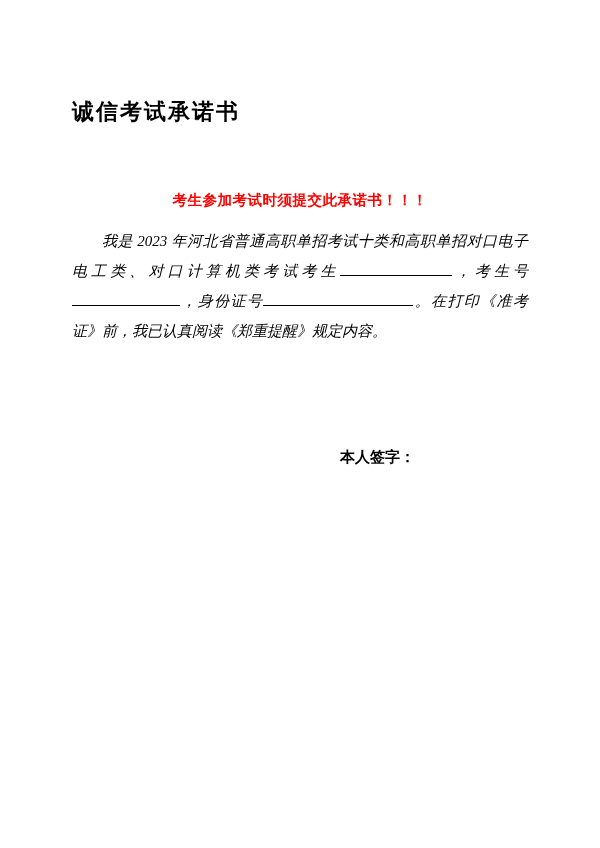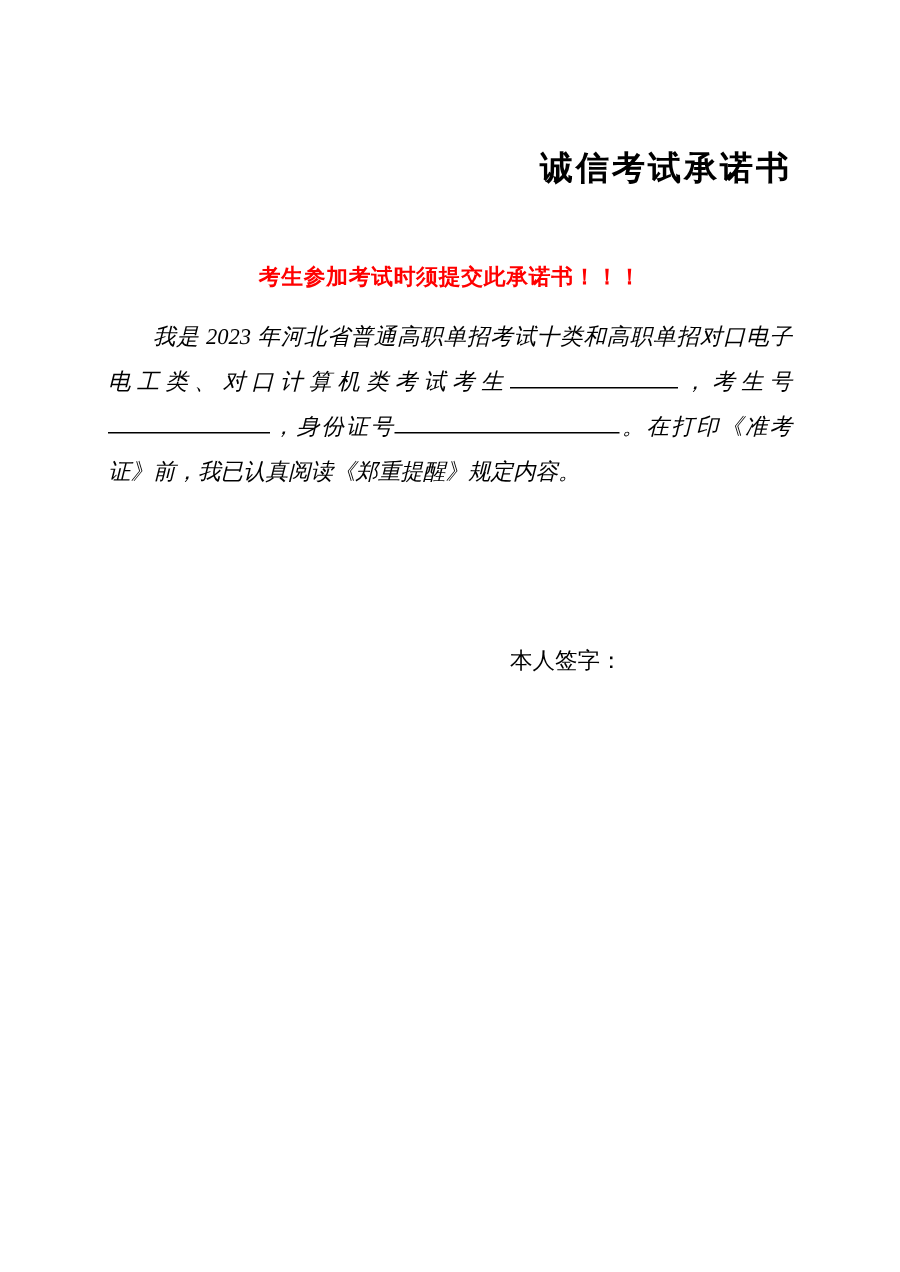--- a/index.html
+++ b/index.html
@@ -23,7 +23,7 @@
     position: relative;
   }
   .doc-title {
-    text-align: right;
+    text-align: left;
     font-size: 22px;
     font-weight: bold;
     letter-spacing: 2px;

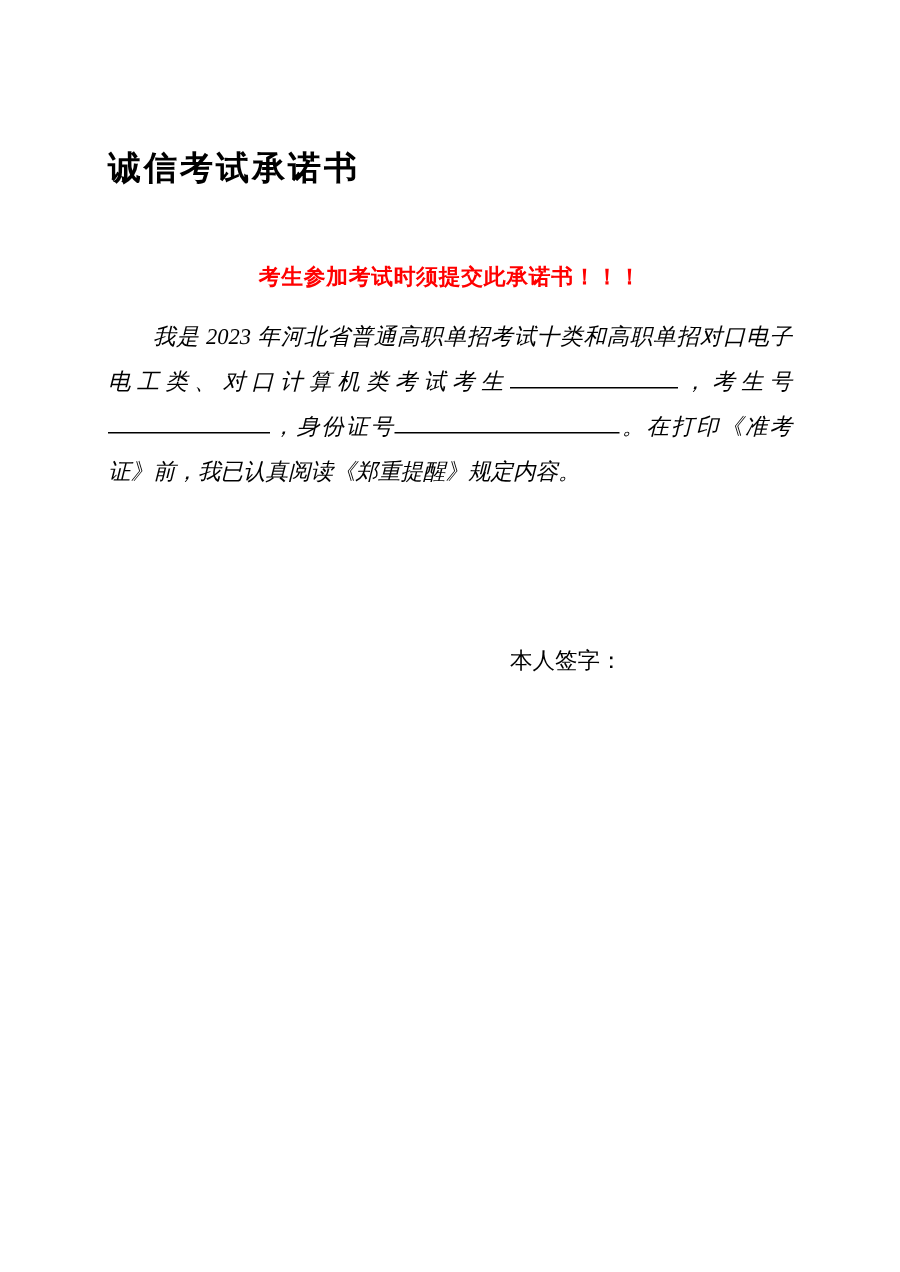--- a/index.html
+++ b/index.html
@@ -35,7 +35,7 @@
     font-weight: bold;
     font-size: 14.5px;
     text-align: center;
-    margin-top: 48px;
+    margin-top: 64px;
     letter-spacing: 0.5px;
   }
   .body-text {

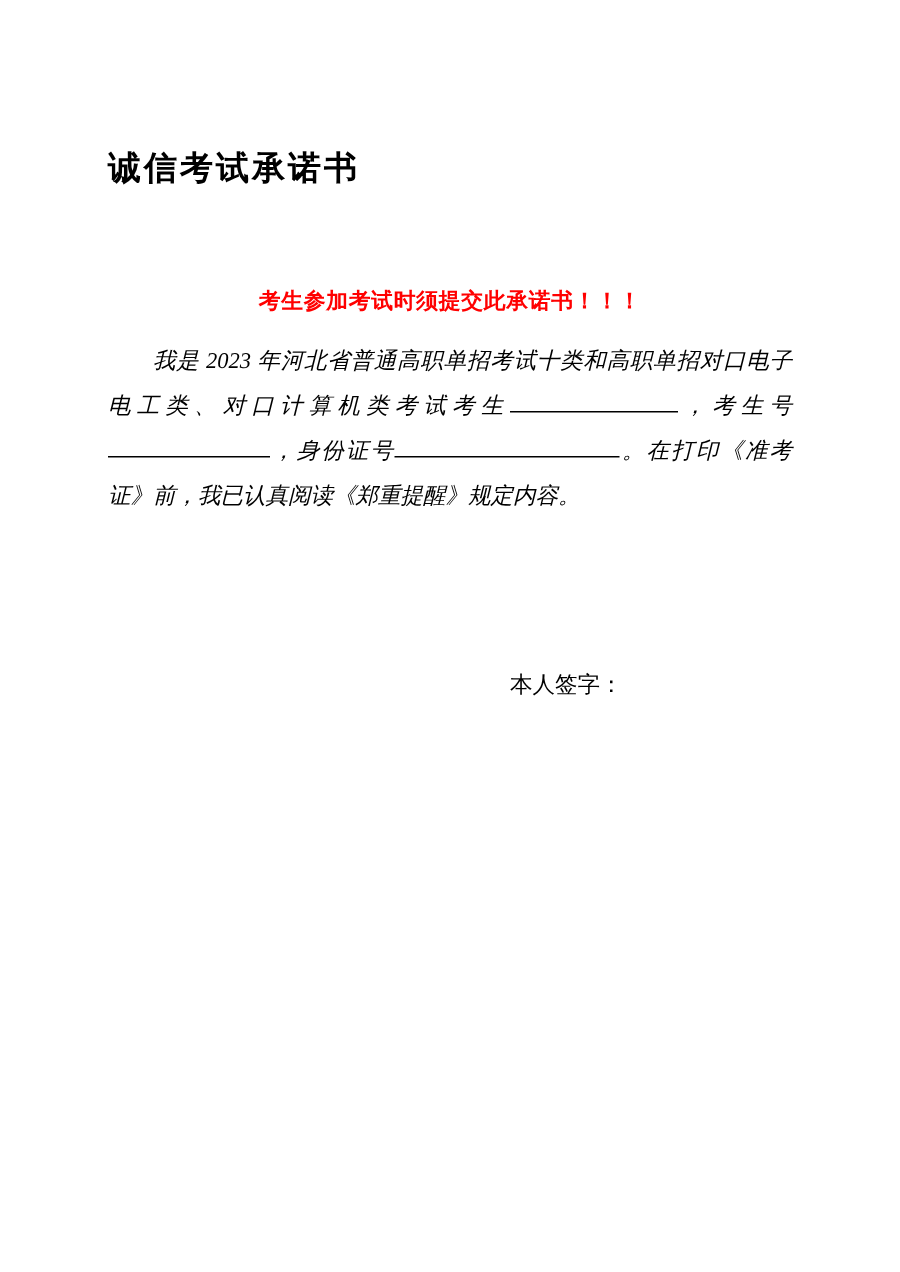--- a/index.html
+++ b/index.html
@@ -76,6 +76,7 @@
   }
   .sign-line {
     white-space: nowrap;
+    font-weight: bold;
   }
   .date-line {
     white-space: pre;

